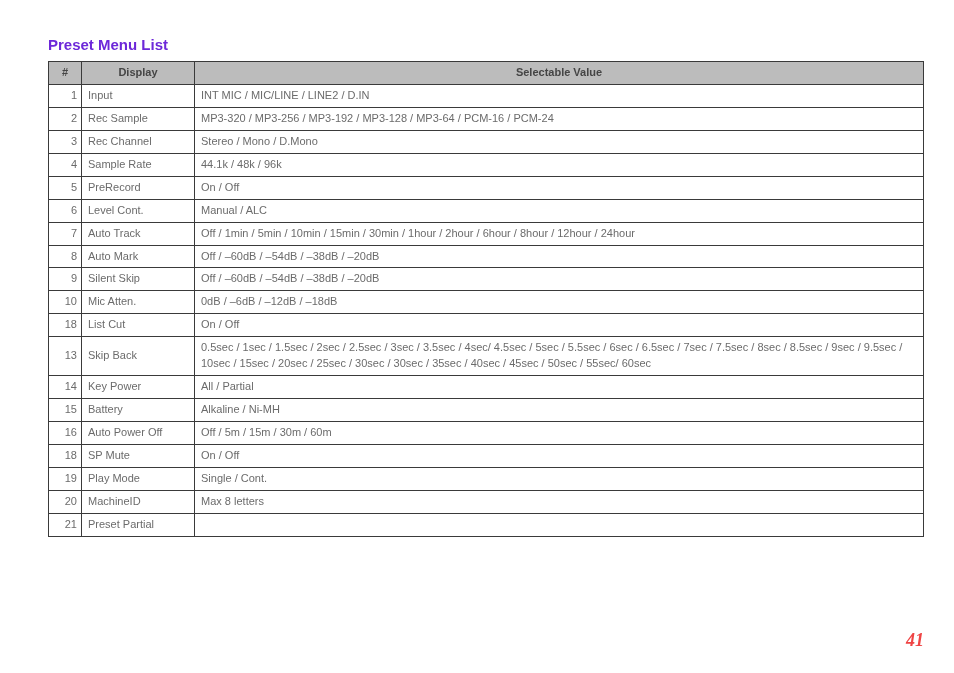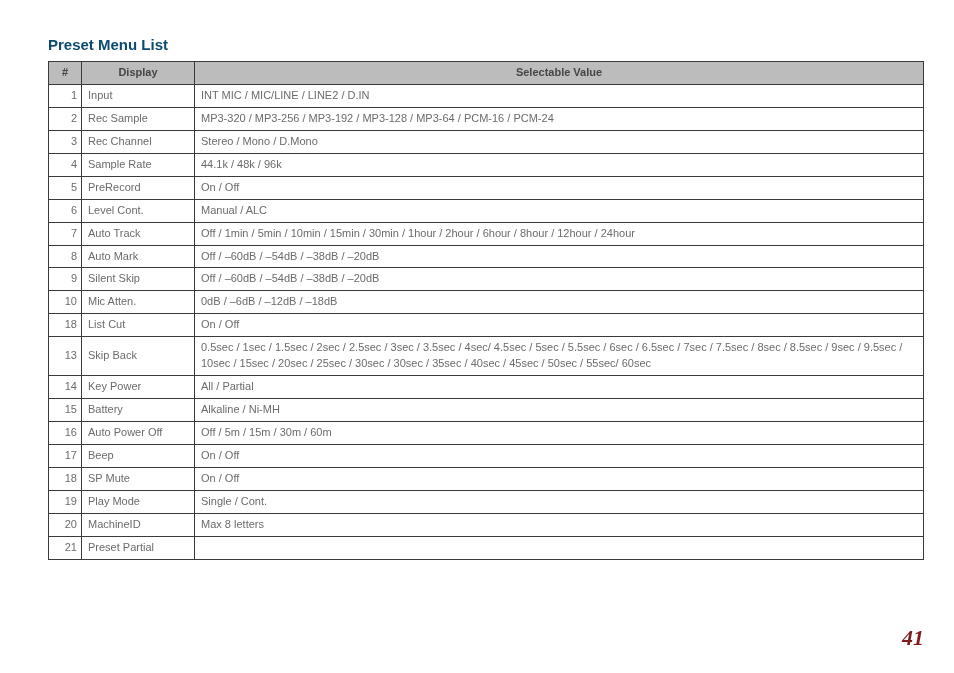--- a/index.html
+++ b/index.html
@@ -15,7 +15,7 @@
     margin:0 0 8px 0;
     font-size:15px;
     font-weight:bold;
-    color:#0c4a6e;
+    color:#6d28d9;
   }
   table{
     border-collapse:collapse;

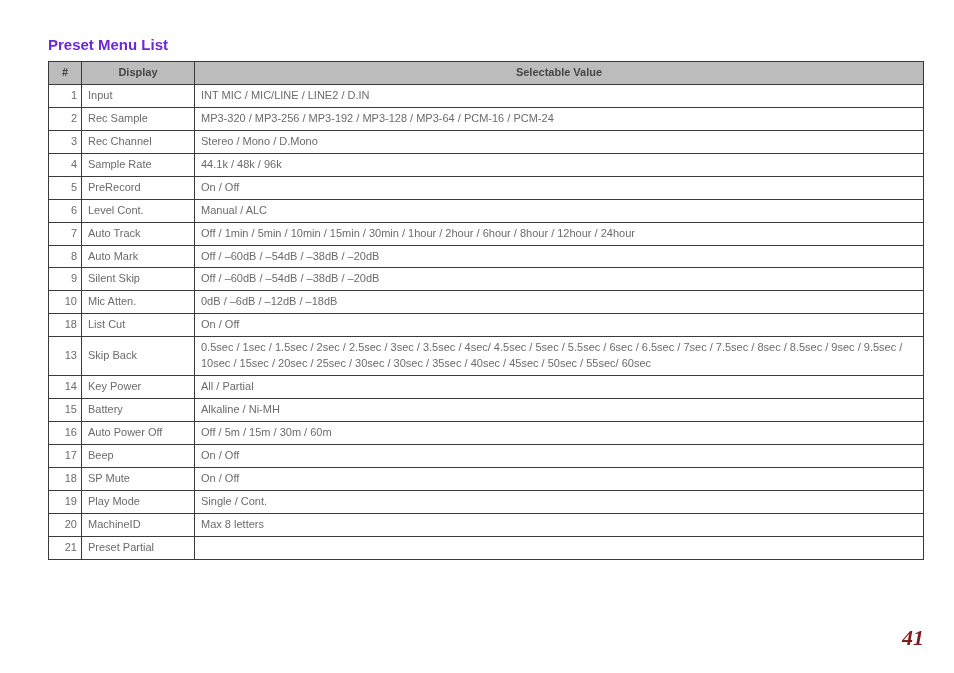--- a/index.html
+++ b/index.html
@@ -148,11 +148,6 @@
         <td>Off / 5m / 15m / 30m / 60m</td>
       </tr>
       <tr>
-        <td class="num">17</td>
-        <td class="disp">Beep</td>
-        <td>On / Off</td>
-      </tr>
-      <tr>
         <td class="num">18</td>
         <td class="disp">SP Mute</td>
         <td>On / Off</td>

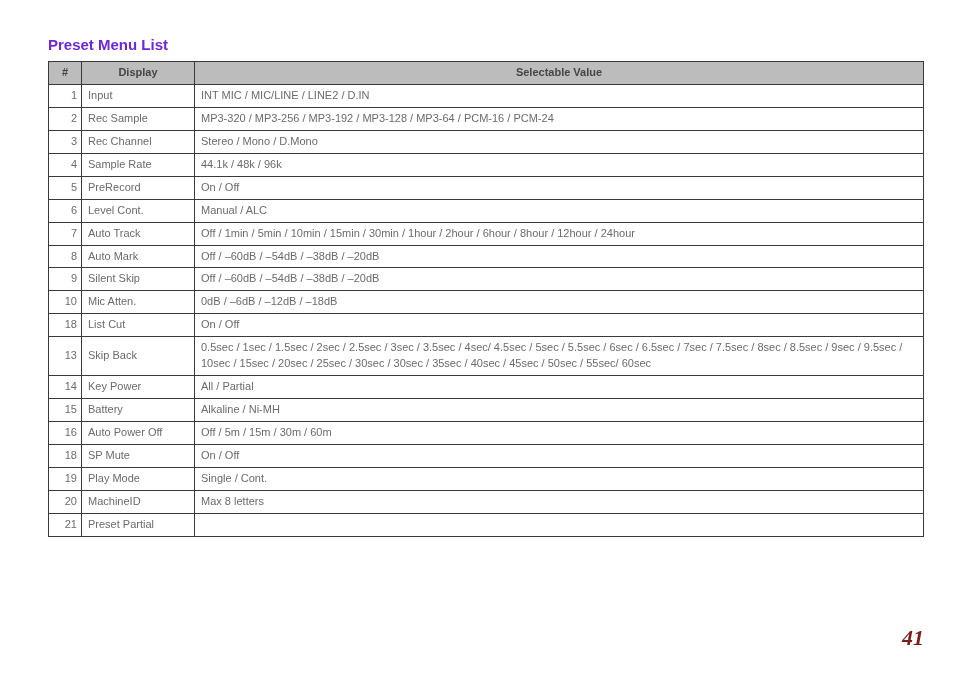--- a/index.html
+++ b/index.html
@@ -49,8 +49,8 @@
     font-family:"Times New Roman",Georgia,serif;
     font-style:italic;
     font-weight:bold;
-    font-size:22px;
-    color:#7f1d1d;
+    font-size:18px;
+    color:#ef4444;
   }
 </style>
 </head>

